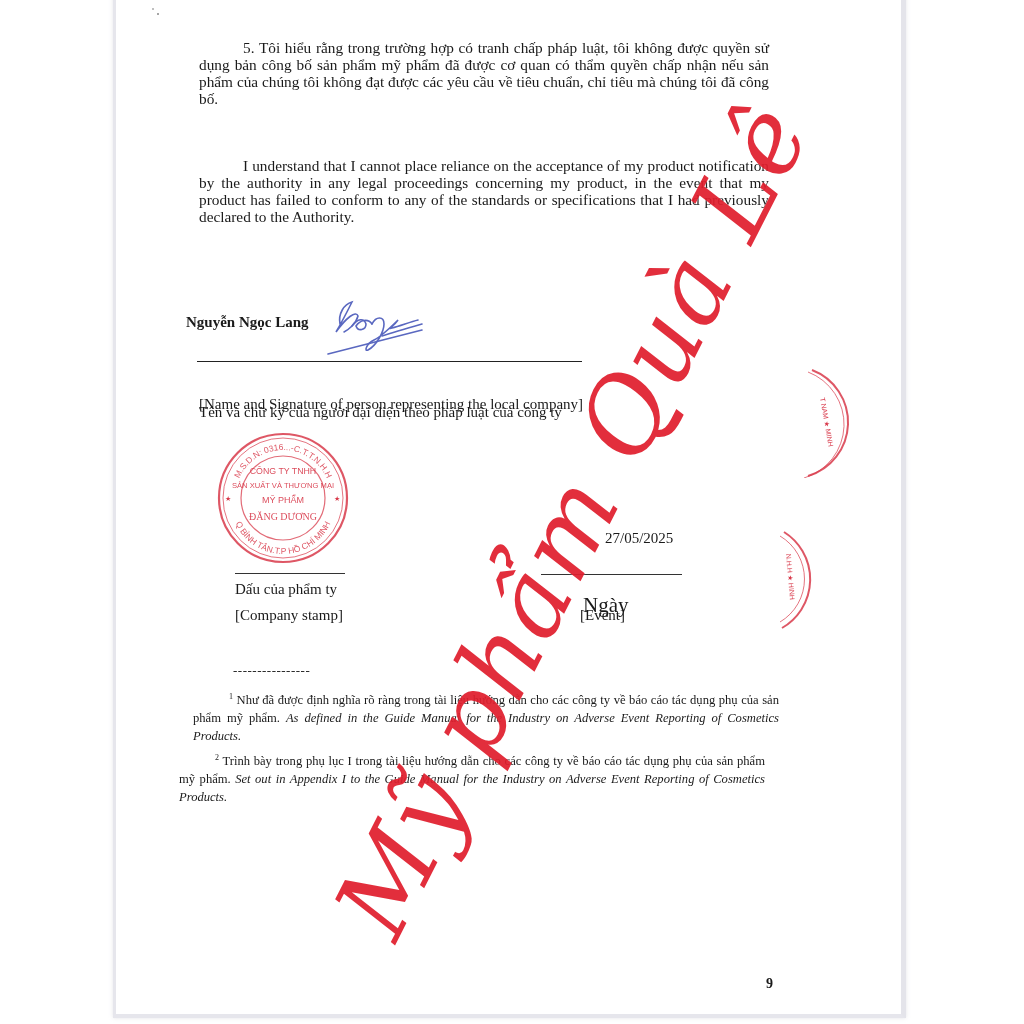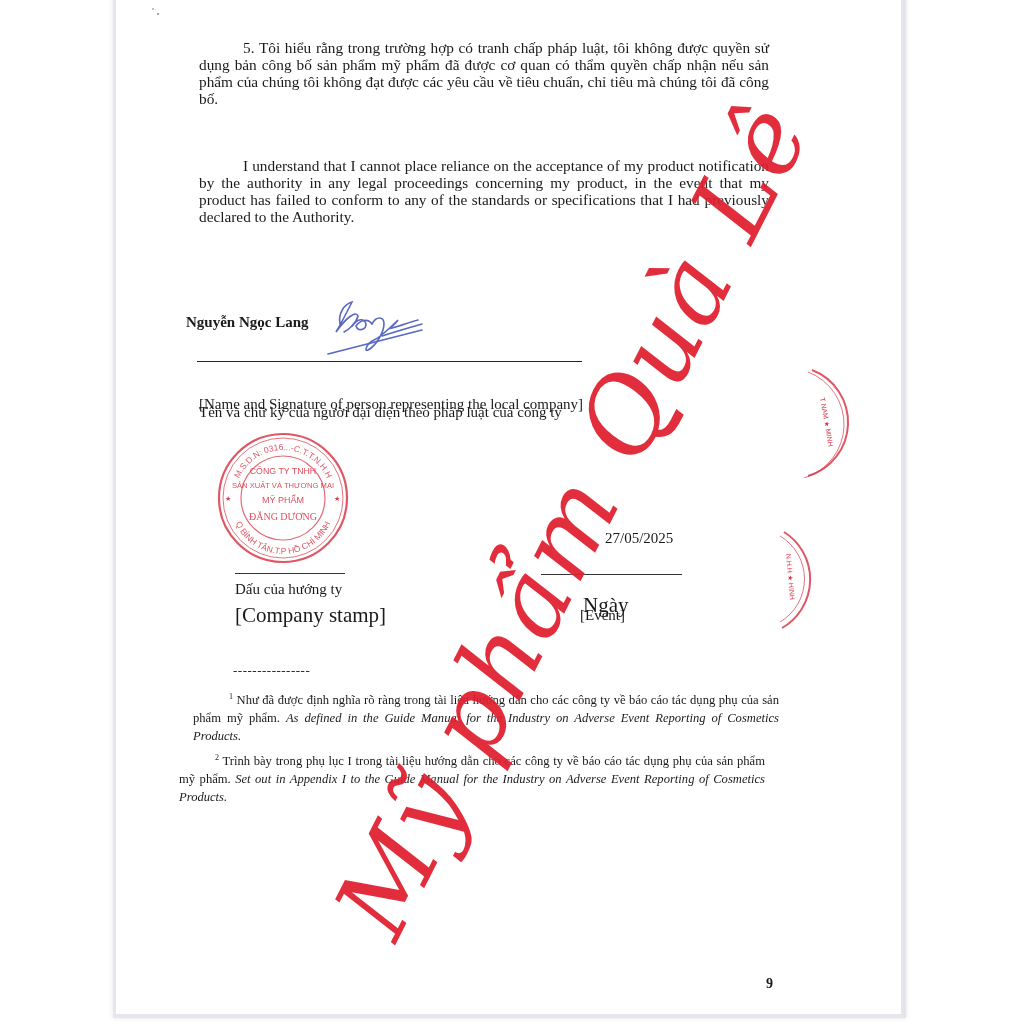--- a/index.html
+++ b/index.html
@@ -117,7 +117,7 @@
 <div class="txt date-val">27/05/2025</div>
 <div class="stamp-line"></div>
 <div class="date-line"></div>
-<div class="txt stamp-vi">Dấu của hướng ty</div>
+<div class="txt stamp-vi">Dấu của phẩm ty</div>
 <div class="txt stamp-en">[Company stamp]</div>
 <div class="txt date-vi">Ngày</div>
 <div class="txt date-en">[Event]</div>

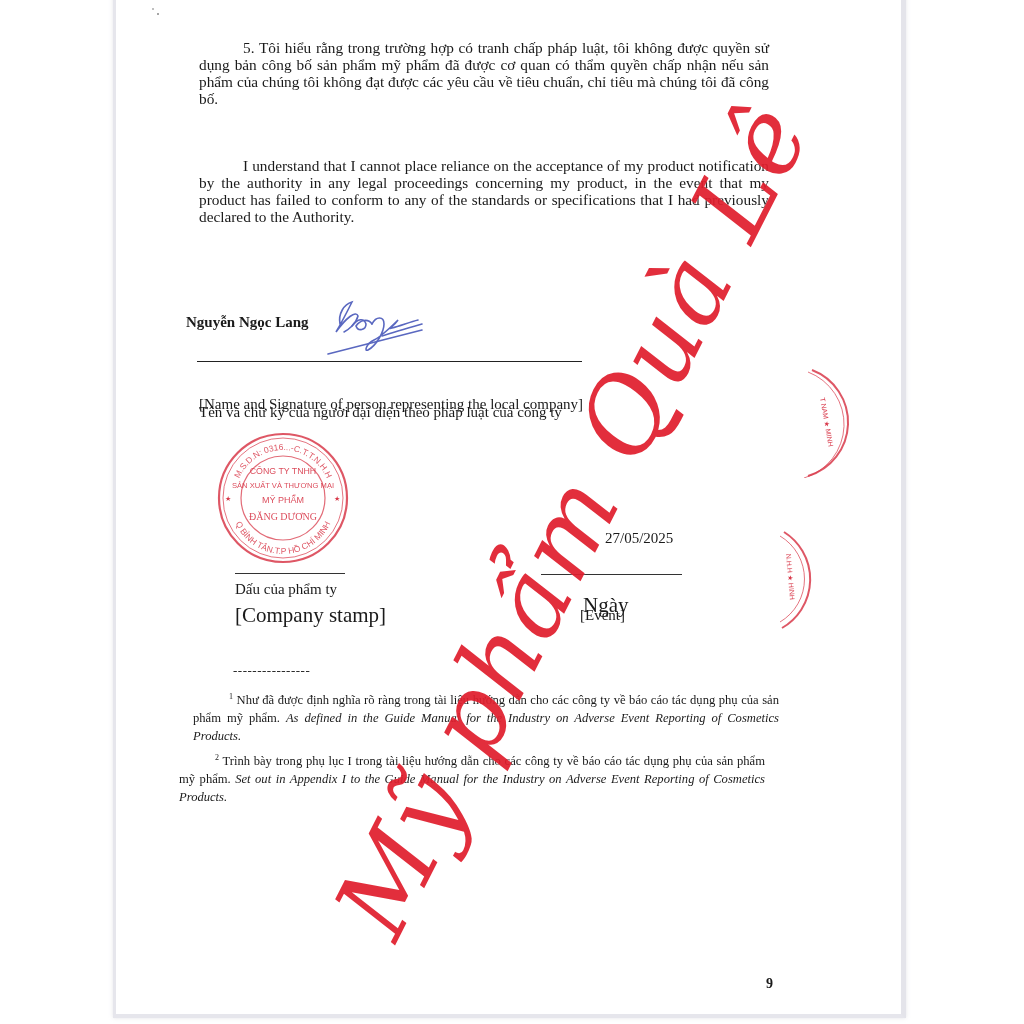--- a/index.html
+++ b/index.html
@@ -31,7 +31,7 @@
   .stamp-line { position: absolute; left: 235px; top: 573px; width: 110px; height: 1px; background:#333; }
   .date-line { position: absolute; left: 541px; top: 574px; width: 141px; height: 1px; background:#333; }
   .stamp-vi { left: 235px; top: 581px; font-size: 15px; }
-  .stamp-en { left: 235px; top: 607px; font-size: 21px; }
+  .stamp-en { left: 235px; top: 607px; font-size: 15px; }
   .date-vi { left: 583px; top: 581px; font-size: 21px; margin-top: 16px; }
   .date-en { left: 580px; top: 607px; font-size: 15px; }
   .fn-sep { left: 233px; top: 662px; font-size: 13px; letter-spacing: 0.5px; }

